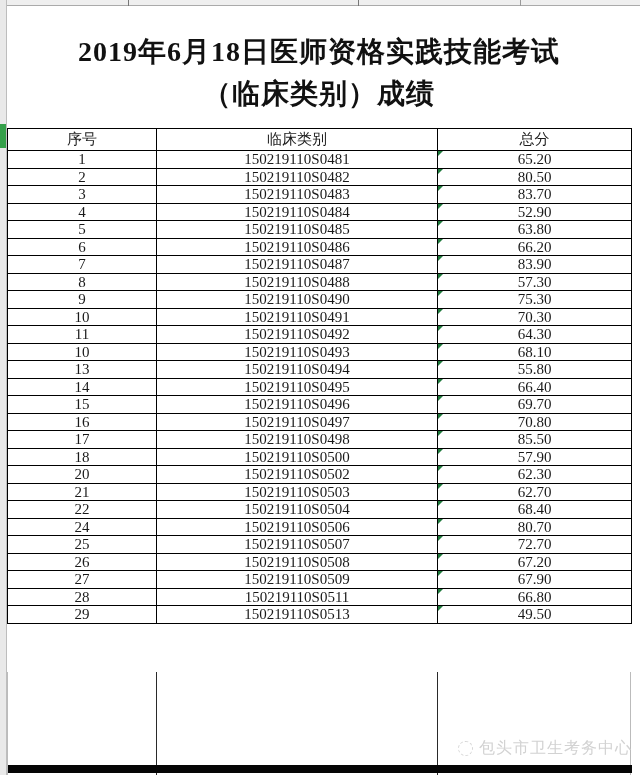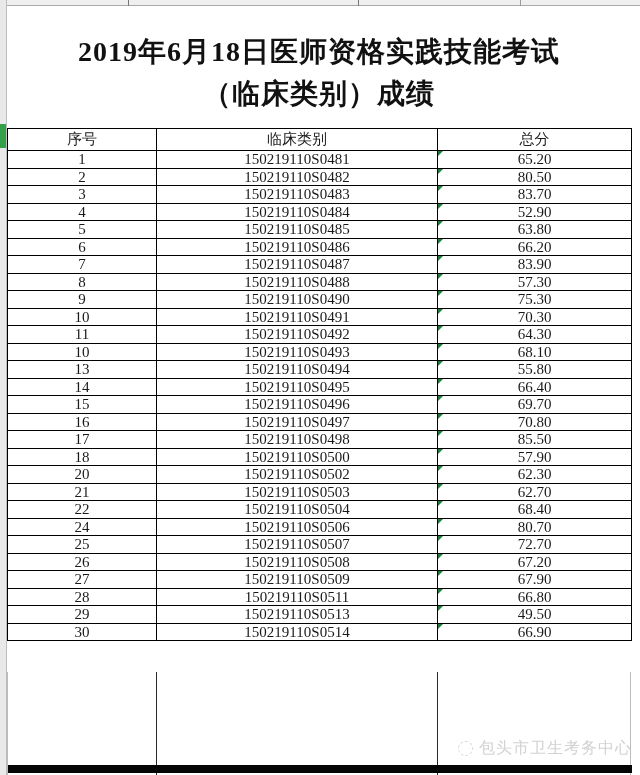--- a/index.html
+++ b/index.html
@@ -235,11 +235,6 @@
         <td>150219110S0513</td>
         <td class="score-cell"><span class="tri-icon"></span>49.50</td>
       </tr>
-      <tr>
-        <td>30</td>
-        <td>150219110S0514</td>
-        <td class="score-cell"><span class="tri-icon"></span>66.90</td>
-      </tr>
     </tbody>
 </table>
 

